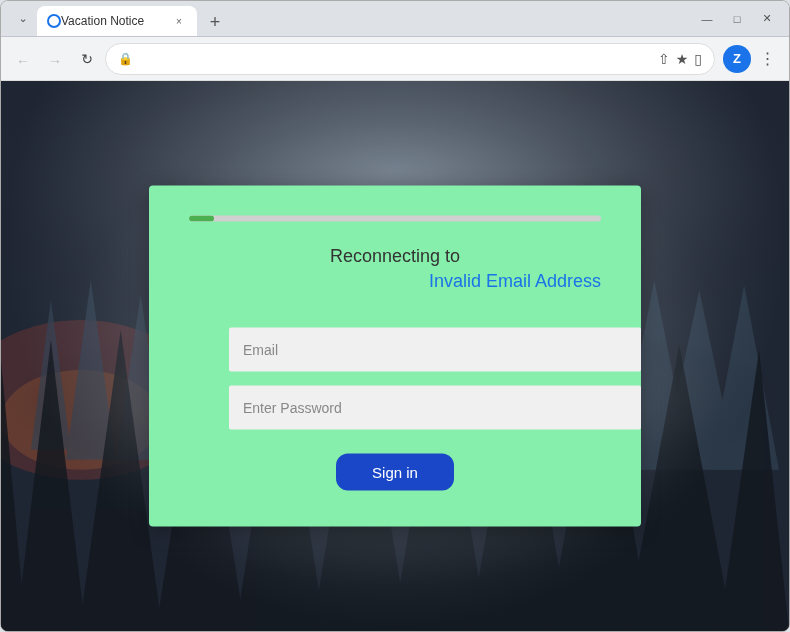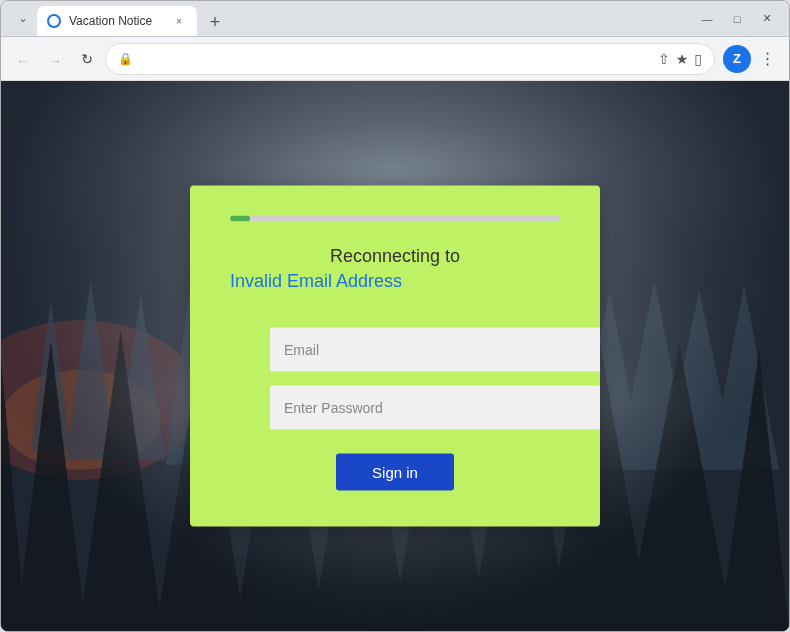--- a/index.html
+++ b/index.html
@@ -42,7 +42,7 @@
       padding: 0 10px;
       font-size: 12px;
       color: #333;
-      gap: 8px;
+      gap: 0;
       min-width: 160px;
       max-width: 240px;
       position: relative;

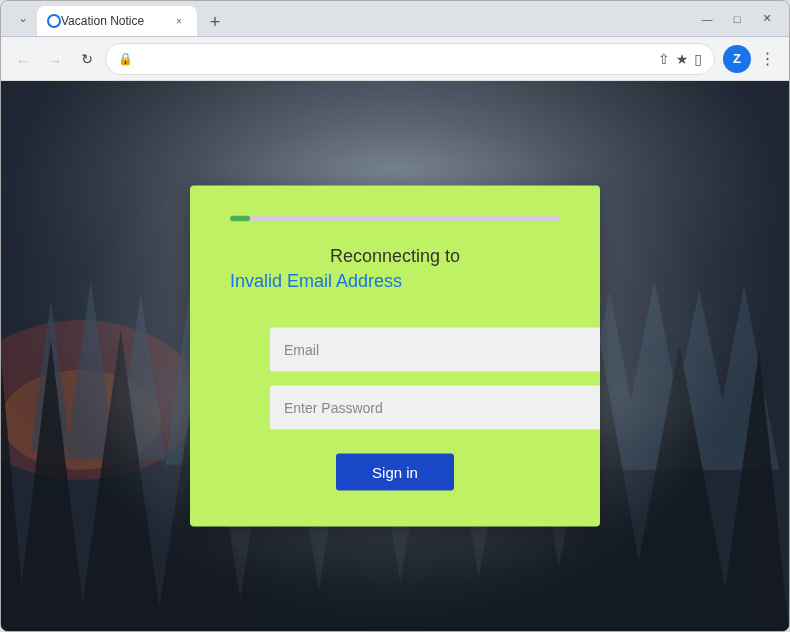--- a/index.html
+++ b/index.html
@@ -250,9 +250,9 @@
       top: 50%;
       left: 50%;
       transform: translate(-50%, -50%);
-      background: #bef264;
+      background: #86efac;
       border-radius: 4px;
-      width: 410px;
+      width: 492px;
       padding: 30px 40px 36px;
       box-shadow: 0 4px 20px rgba(0,0,0,0.3);
     }

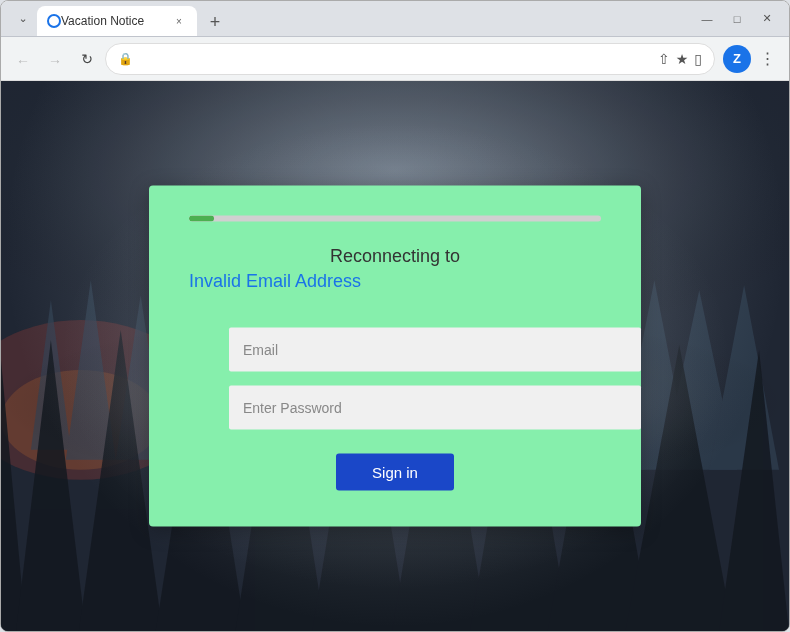--- a/index.html
+++ b/index.html
@@ -280,7 +280,7 @@
     }
 
     .email-error-text {
-      text-align: left;
+      text-align: right;
       font-size: 18px;
       color: #1a73e8;
       margin-bottom: 36px;

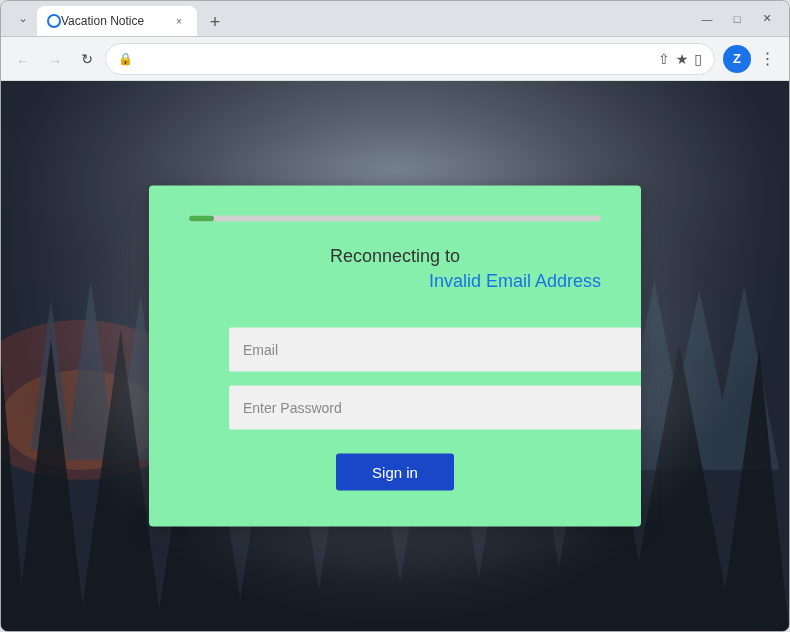--- a/index.html
+++ b/index.html
@@ -307,7 +307,7 @@
       background: #1a47c8;
       color: #fff;
       border: none;
-      border-radius: 3px;
+      border-radius: 12px;
       padding: 10px 36px;
       font-size: 15px;
       cursor: pointer;

